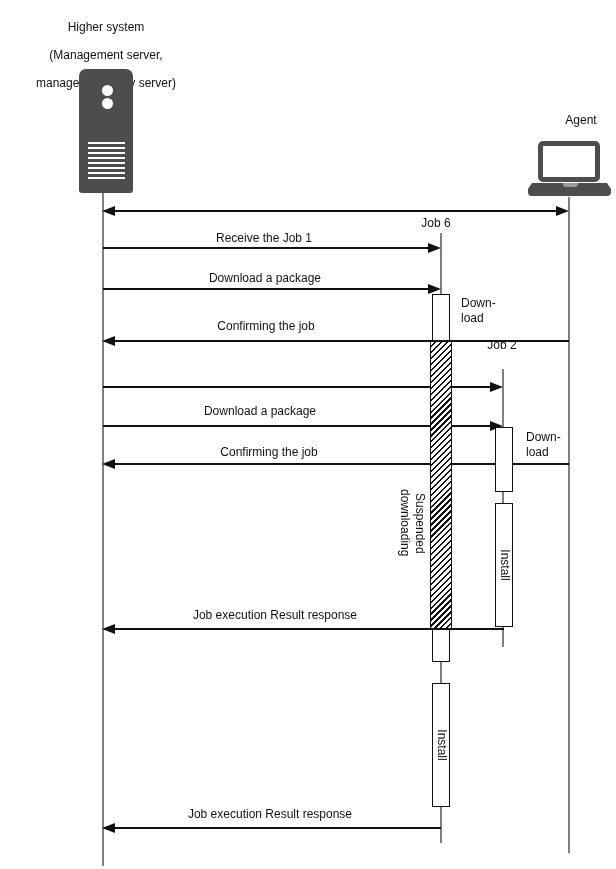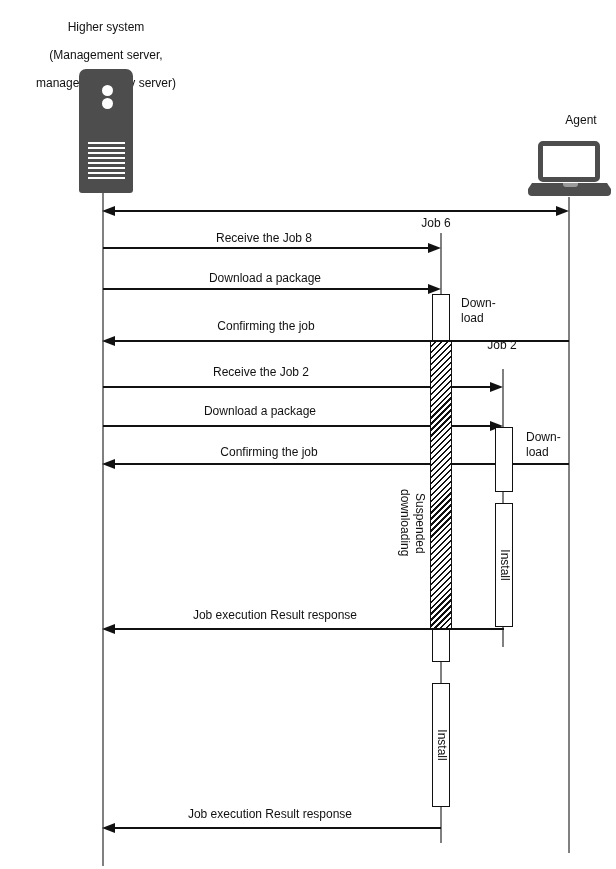--- a/index.html
+++ b/index.html
@@ -86,7 +86,7 @@
   <div class="ah ah-l" style="left:102px;top:206px;"></div>
   <div class="ah ah-r" style="left:556px;top:206px;"></div>
 
-  <div class="mlabel" style="left:114px;top:231px;">Receive the Job 8</div>
+  <div class="mlabel" style="left:114px;top:231px;">Receive the Job 1</div>
   <div class="mline" style="left:103px;top:247px;width:325px;"></div>
   <div class="ah ah-r" style="left:428px;top:243px;"></div>
 

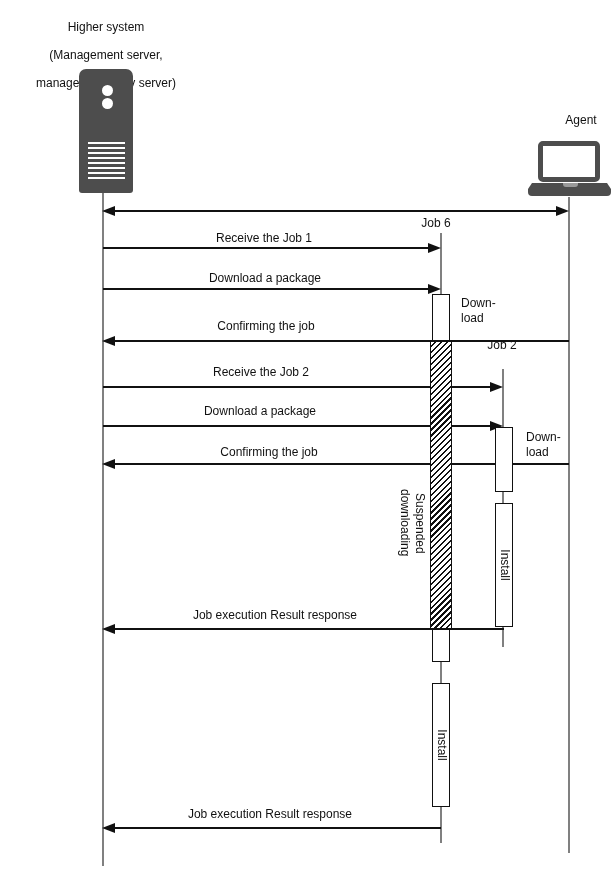--- a/index.html
+++ b/index.html
@@ -98,7 +98,6 @@
   <div class="mline" style="left:109px;top:340px;width:460px;"></div>
   <div class="ah ah-l" style="left:102px;top:336px;"></div>
 
-  <div class="mlabel" style="left:111px;top:365px;">Receive the Job 2</div>
   <div class="mline" style="left:103px;top:386px;width:387px;"></div>
   <div class="ah ah-r" style="left:490px;top:382px;"></div>
 

